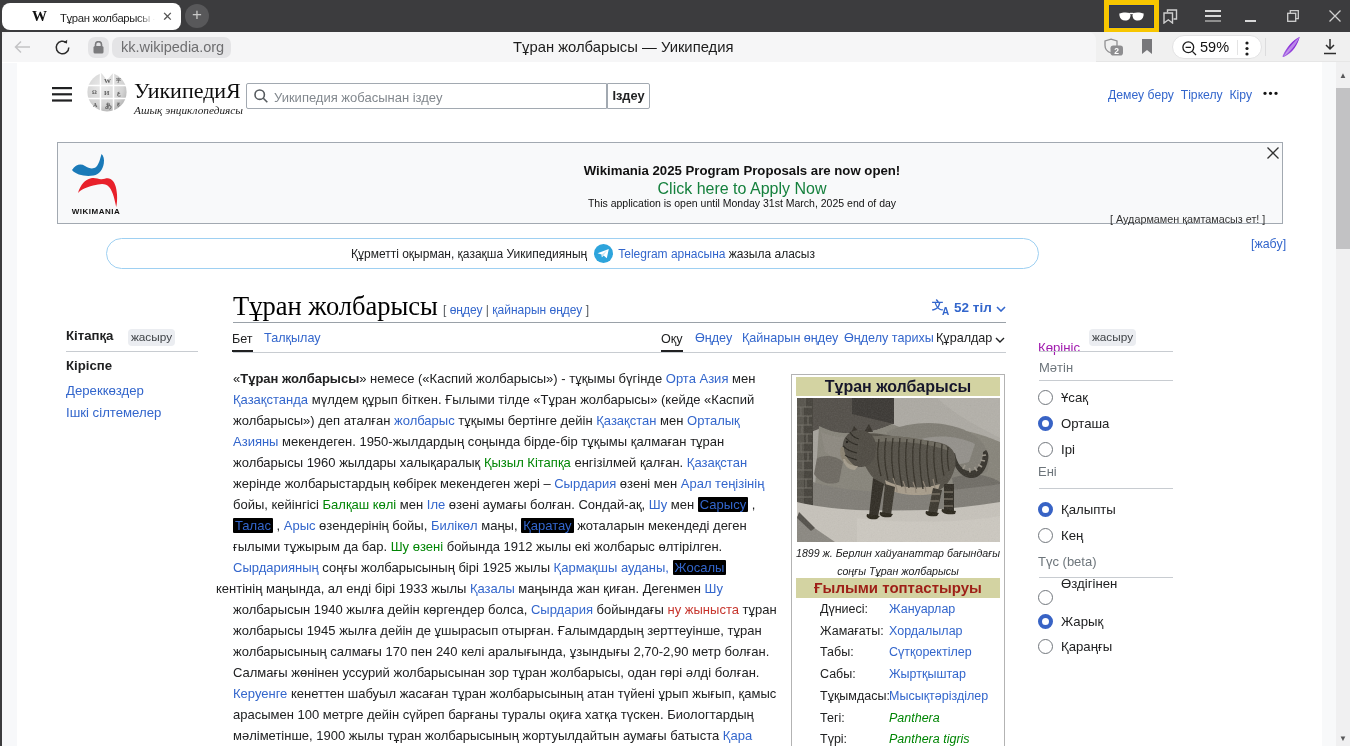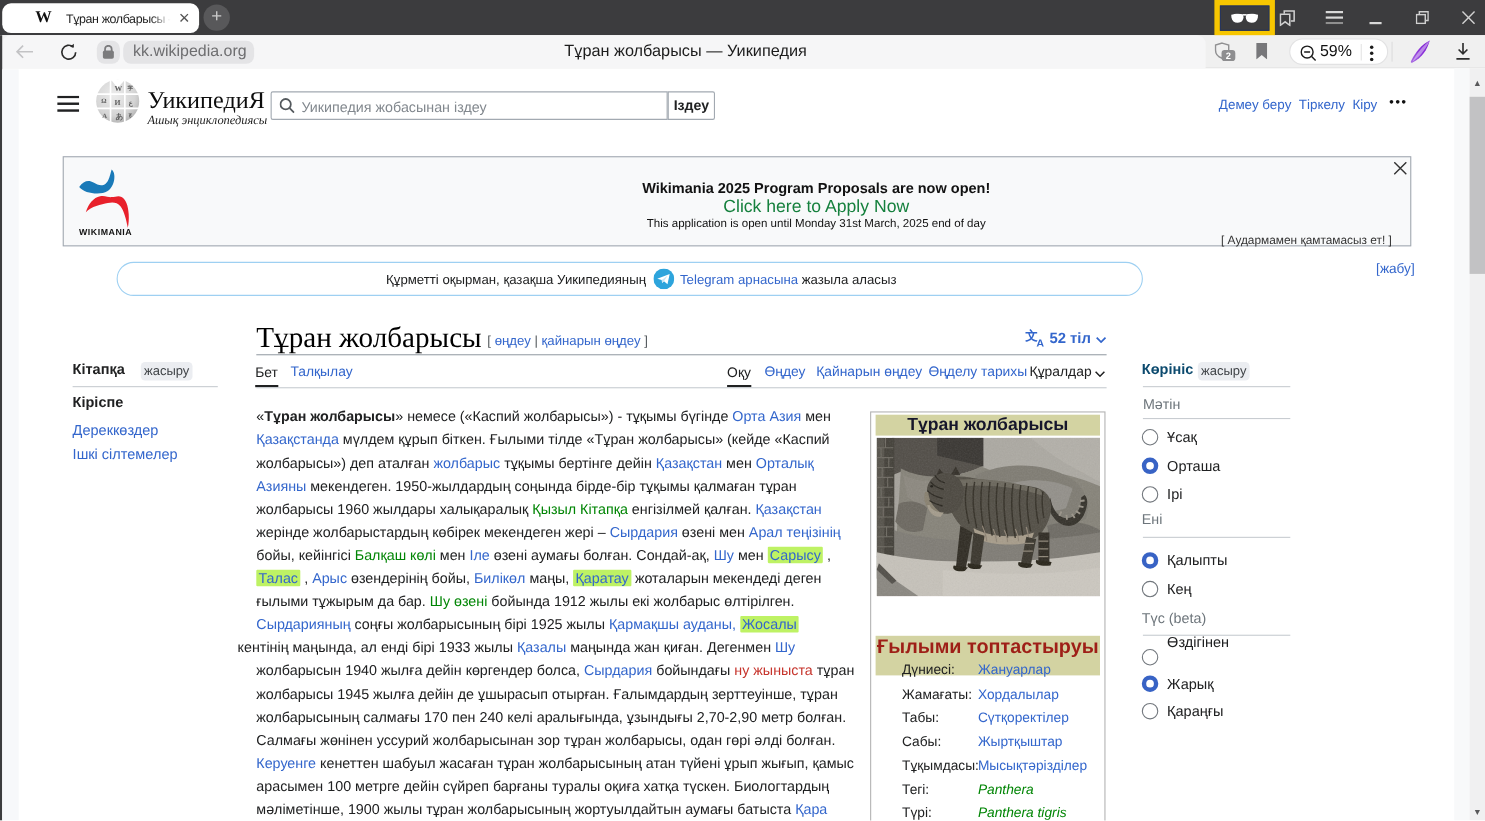--- a/index.html
+++ b/index.html
@@ -358,7 +358,7 @@
  <div class="abs" style="left:97px;top:224px;font-size:12.5px;line-height:21.7px"><span class="bl">Жануарлар<br>Хордалылар<br>Сүтқоректілер<br>Жыртқыштар<br>Мысықтәрізділер</span><br><span class="gr" style="font-style:italic">Panthera<br>Panthera tigris</span></div>
 </div>
 
-<div class="abs" style="left:1038px;top:328px;font-size:13.2px;font-weight:bold;color:#0c4a6e">Көрініс</div>
+<div class="abs" style="left:1038px;top:340px;font-size:13.2px;font-weight:normal;color:#a21caf">Көрініс</div>
 <div class="chipbtn" style="left:1089px;top:329px;width:47px;height:17px;line-height:17px">жасыру</div>
 <div class="hr" style="left:1039px;top:351px;width:134px"></div>
 <div class="seclab" style="left:1039px;top:360px">Мәтін</div>

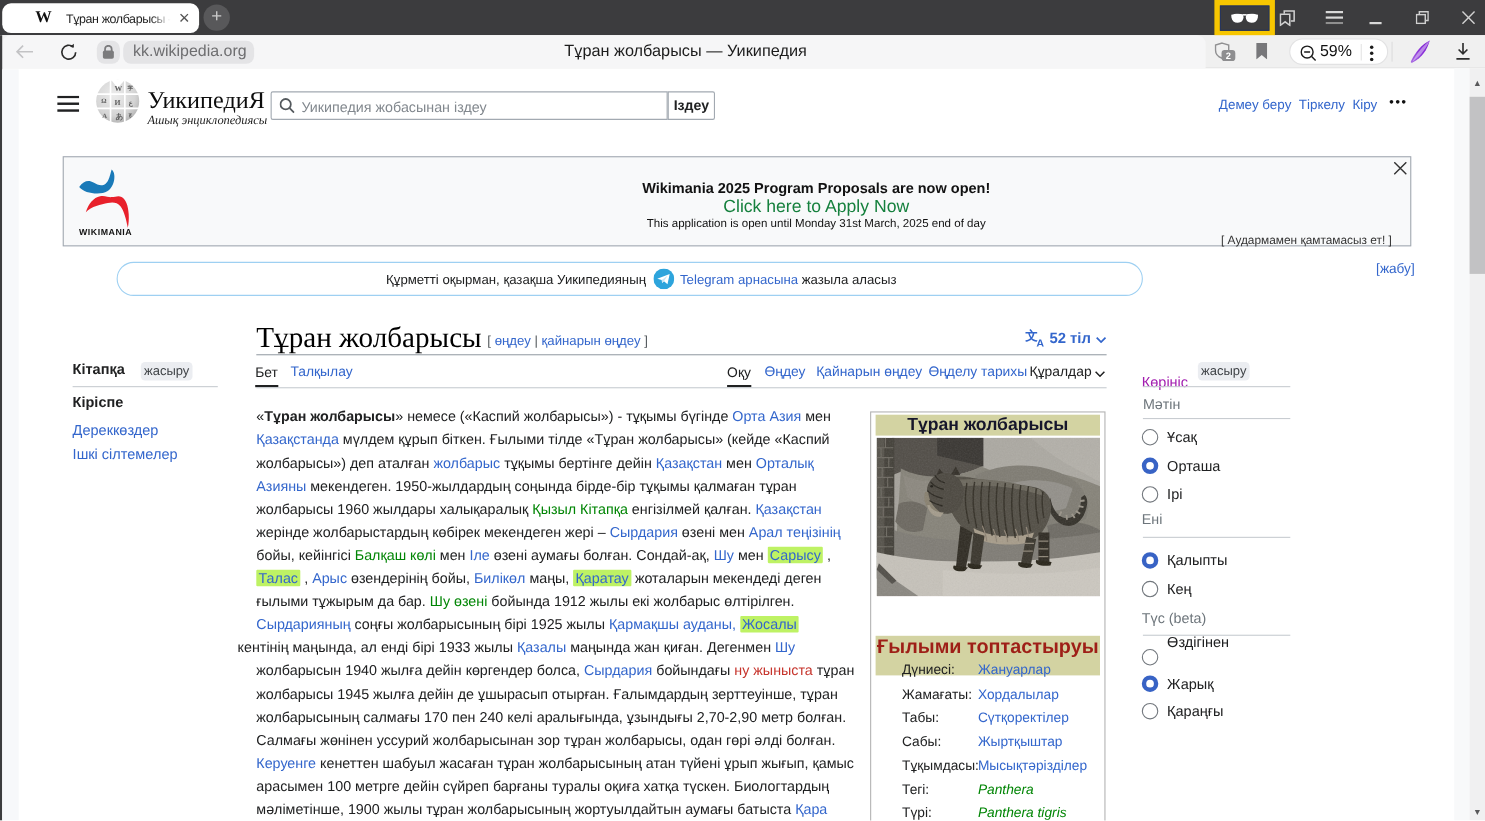--- a/index.html
+++ b/index.html
@@ -6,7 +6,7 @@
  font-family:"Liberation Sans",sans-serif;position:relative}
 .abs{position:absolute}
 .bl{color:#3366cc}.gr{color:#008504}.rd{color:#c6342c}
-.pk{color:#3366cc;background:#bef264;padding:0 2px;border-radius:1px}
+.pk{color:#3366cc;background:#000000;padding:0 2px;border-radius:1px}
 
 #titlebar{position:absolute;left:0;top:0;width:1350px;height:32px;background:#3c3c3e}
 #tab{position:absolute;left:2px;top:3px;width:179px;height:27px;background:#fff;border-radius:8px}

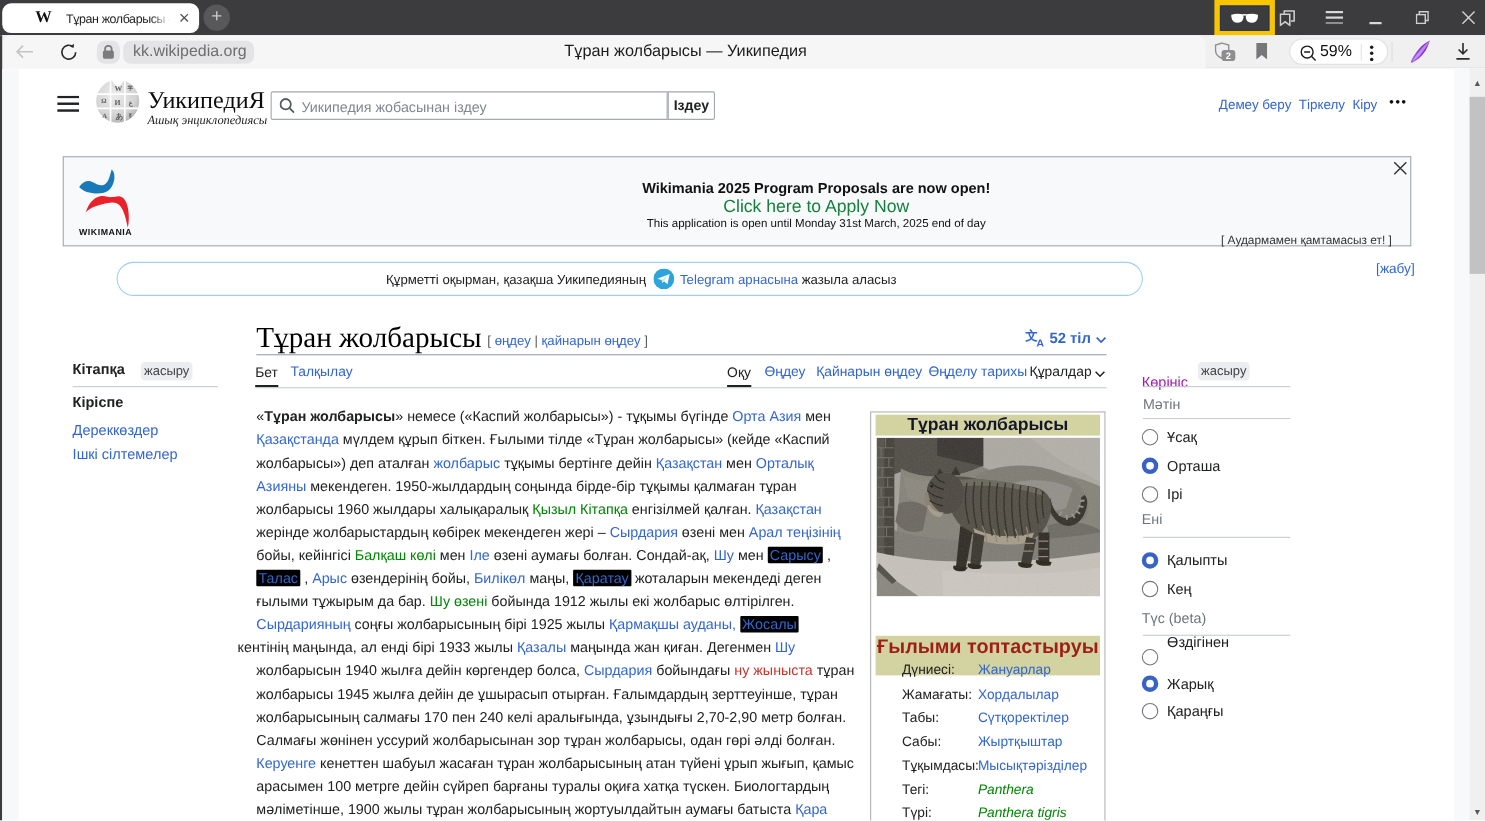--- a/index.html
+++ b/index.html
@@ -353,6 +353,7 @@
   <rect width="203" height="144" filter="url(#grain)" opacity="0.13"></rect>
  </svg>
  </div>
+ <div class="abs" style="left:4px;top:169px;width:204px;text-align:center;font-style:italic;font-size:10.6px;color:#202122;line-height:18px;white-space:nowrap">1899 ж. Берлин хайуанаттар бағындағы<br>соңғы Тұран жолбарысы</div>
  <div class="ibhead" style="top:203px;font-size:18px;color:#9e1f17;line-height:20px;height:36px">Ғылыми топтастыруы</div>
  <div class="abs" style="left:28px;top:224px;font-size:12.5px;color:#202122;line-height:21.7px">Дүниесі:<br>Жамағаты:<br>Табы:<br>Сабы:<br>Тұқымдасы:<br>Тегі:<br>Түрі:</div>
  <div class="abs" style="left:97px;top:224px;font-size:12.5px;line-height:21.7px"><span class="bl">Жануарлар<br>Хордалылар<br>Сүтқоректілер<br>Жыртқыштар<br>Мысықтәрізділер</span><br><span class="gr" style="font-style:italic">Panthera<br>Panthera tigris</span></div>

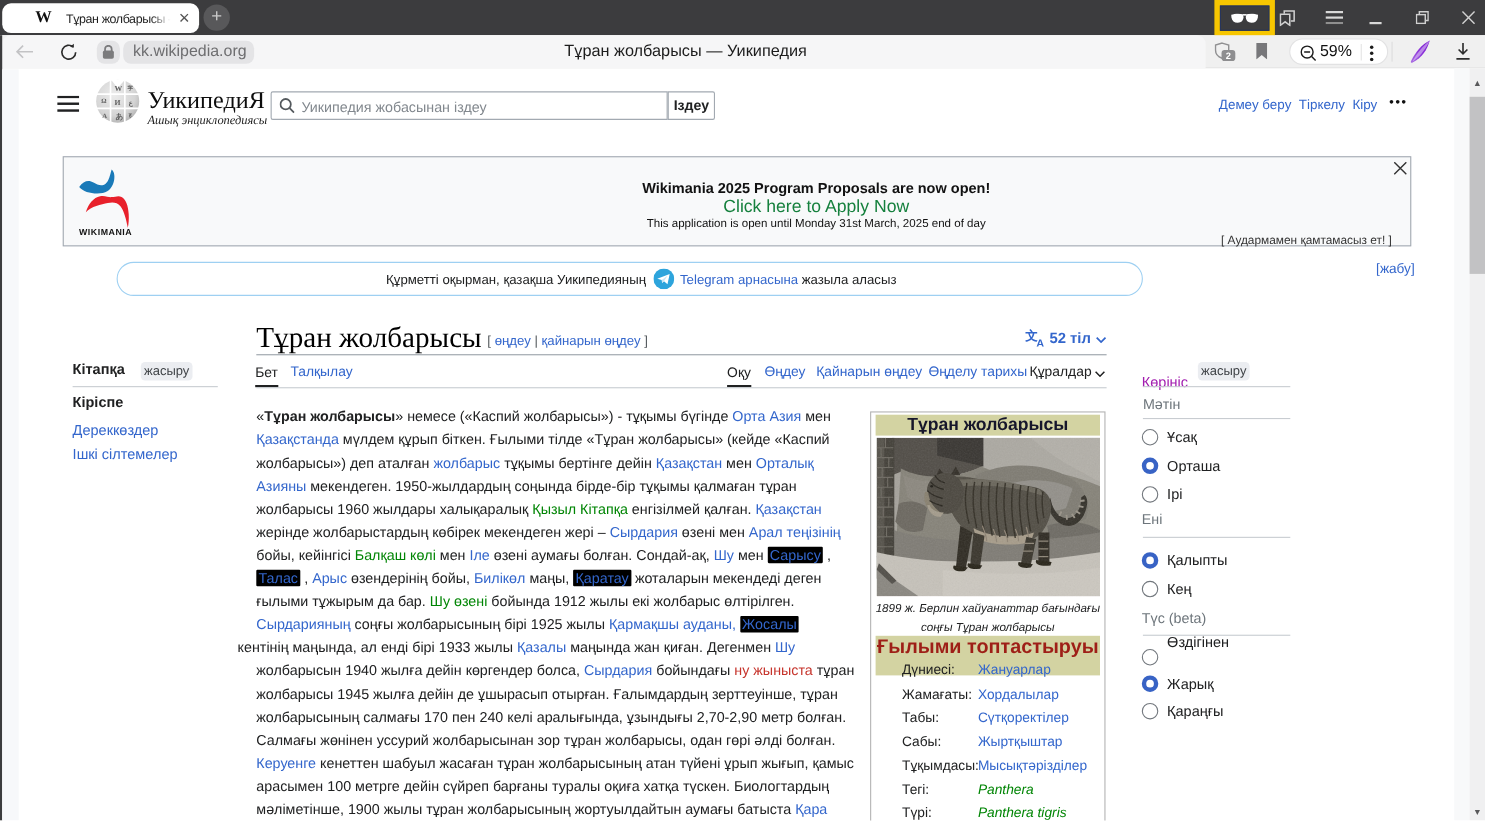--- a/index.html
+++ b/index.html
@@ -354,7 +354,7 @@
  </svg>
  </div>
  <div class="abs" style="left:4px;top:169px;width:204px;text-align:center;font-style:italic;font-size:10.6px;color:#202122;line-height:18px;white-space:nowrap">1899 ж. Берлин хайуанаттар бағындағы<br>соңғы Тұран жолбарысы</div>
- <div class="ibhead" style="top:203px;font-size:18px;color:#9e1f17;line-height:20px;height:36px">Ғылыми топтастыруы</div>
+ <div class="ibhead" style="top:203px;font-size:15px;color:#9e1f17;line-height:20px;height:20px">Ғылыми топтастыруы</div>
  <div class="abs" style="left:28px;top:224px;font-size:12.5px;color:#202122;line-height:21.7px">Дүниесі:<br>Жамағаты:<br>Табы:<br>Сабы:<br>Тұқымдасы:<br>Тегі:<br>Түрі:</div>
  <div class="abs" style="left:97px;top:224px;font-size:12.5px;line-height:21.7px"><span class="bl">Жануарлар<br>Хордалылар<br>Сүтқоректілер<br>Жыртқыштар<br>Мысықтәрізділер</span><br><span class="gr" style="font-style:italic">Panthera<br>Panthera tigris</span></div>
 </div>

